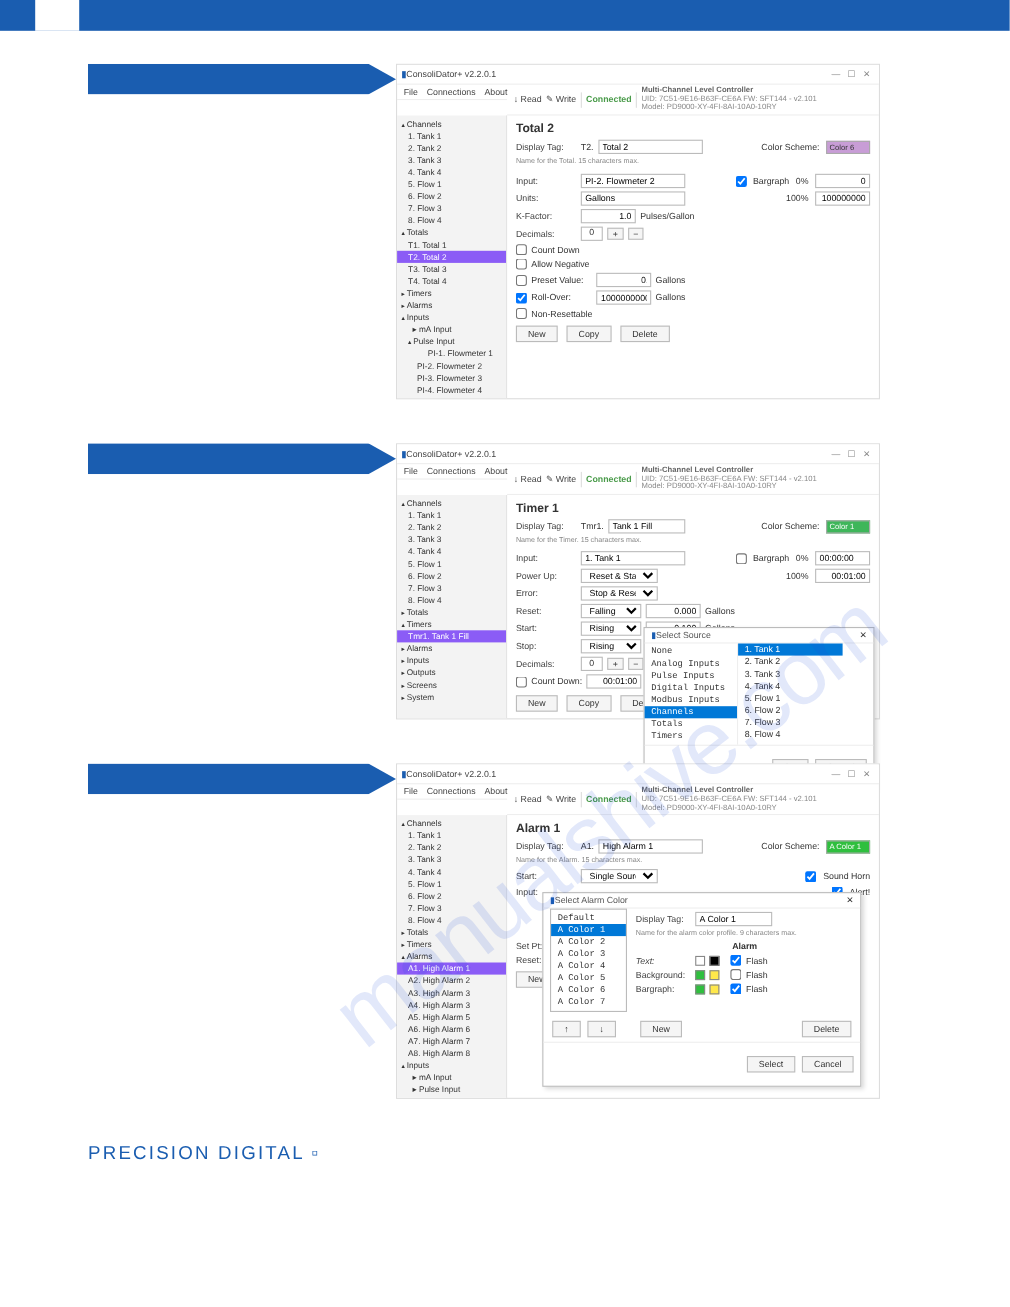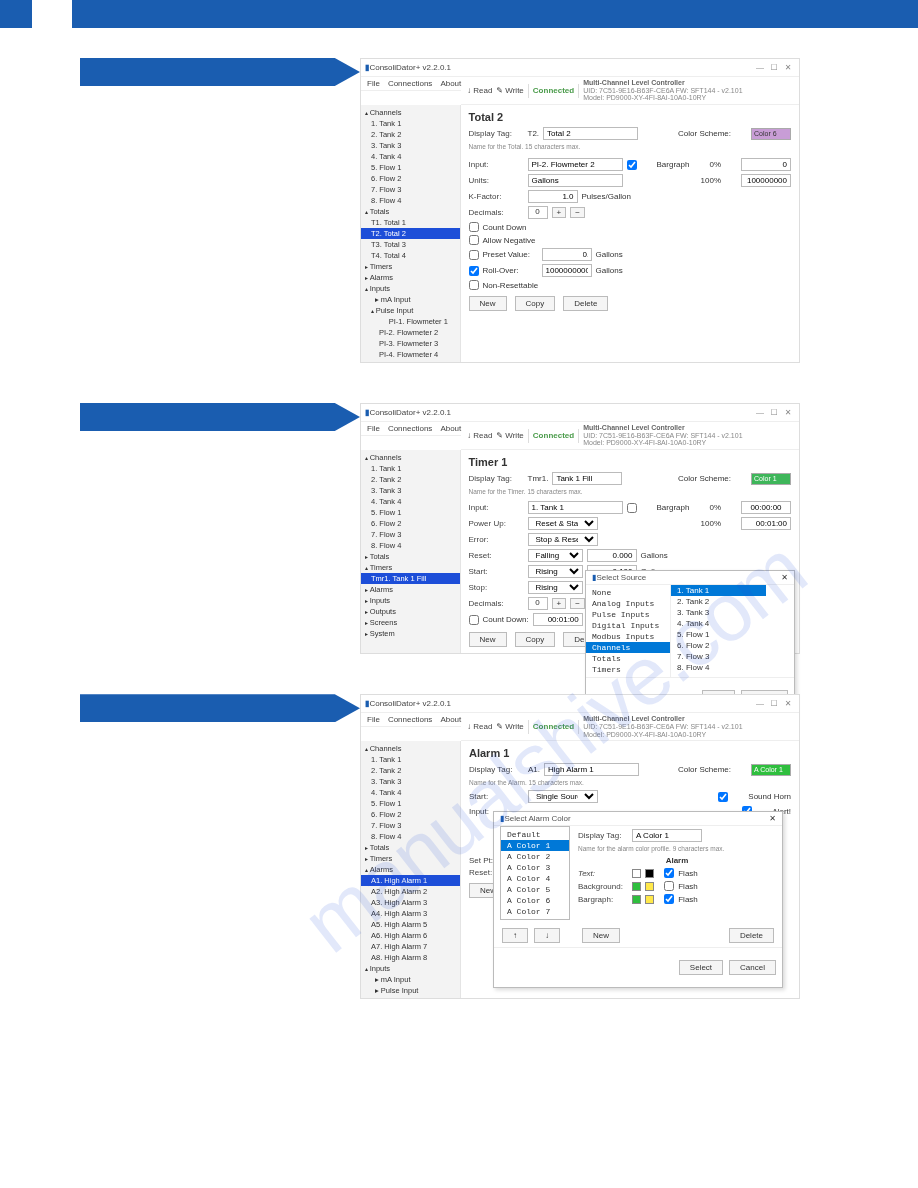--- a/index.html
+++ b/index.html
@@ -39,7 +39,7 @@
   .sel-box { border: 1px solid #bbb; height: 13px; font-size: 8px; background: #fff; padding: 0 3px; }
   .chk { width: 10px; height: 10px; }
   .note { font-size: 6.5px; color: #888; }
-  .col-r { margin-left: auto; display: flex; align-items: center; gap: 20px; }
+  .col-r { margin-left: auto; display: flex; align-items: center; gap: 6px; }
   .swatch { width: 40px; height: 12px; border: 1px solid #aaa; }
   .c6 { background: #c89dd6; }
   .c1 { background: #3eb65a; }

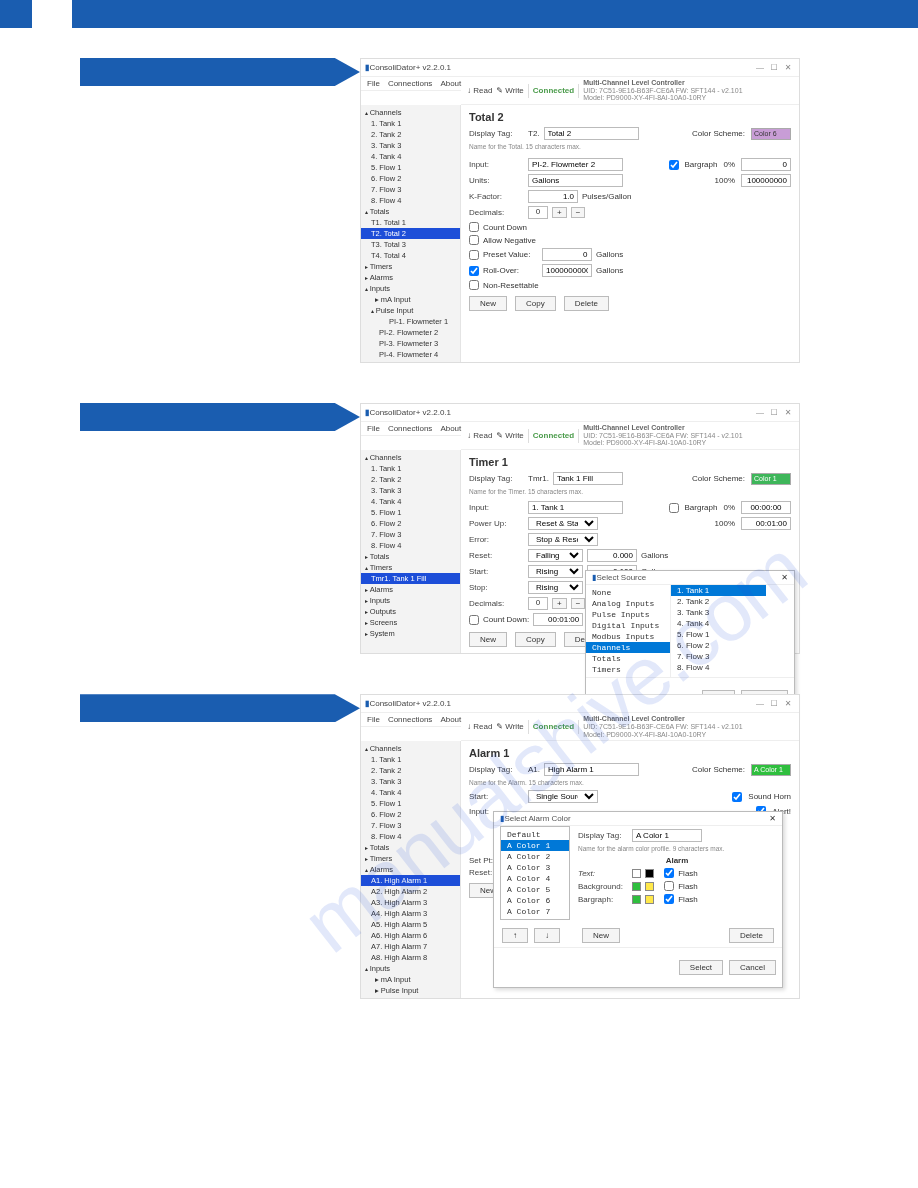--- a/index.html
+++ b/index.html
@@ -22,7 +22,7 @@
   .sidebar .grp { font-weight: normal; padding-left: 4px; }
   .sidebar .grp::before { content: "▴ "; font-size: 6px; }
   .sidebar .grp.closed::before { content: "▸ "; }
-  .sidebar .sel { background: #1d4ed8; color: #fff; }
+  .sidebar .sel { background: #8b5cf6; color: #fff; }
   .toolbar { display: flex; align-items: center; gap: 4px; padding: 2px 6px; border-bottom: 1px solid #eee; font-size: 8px; }
   .toolbar .connected { color: #4a9b4a; font-weight: 600; }
   .toolbar .rw { color: #444; }

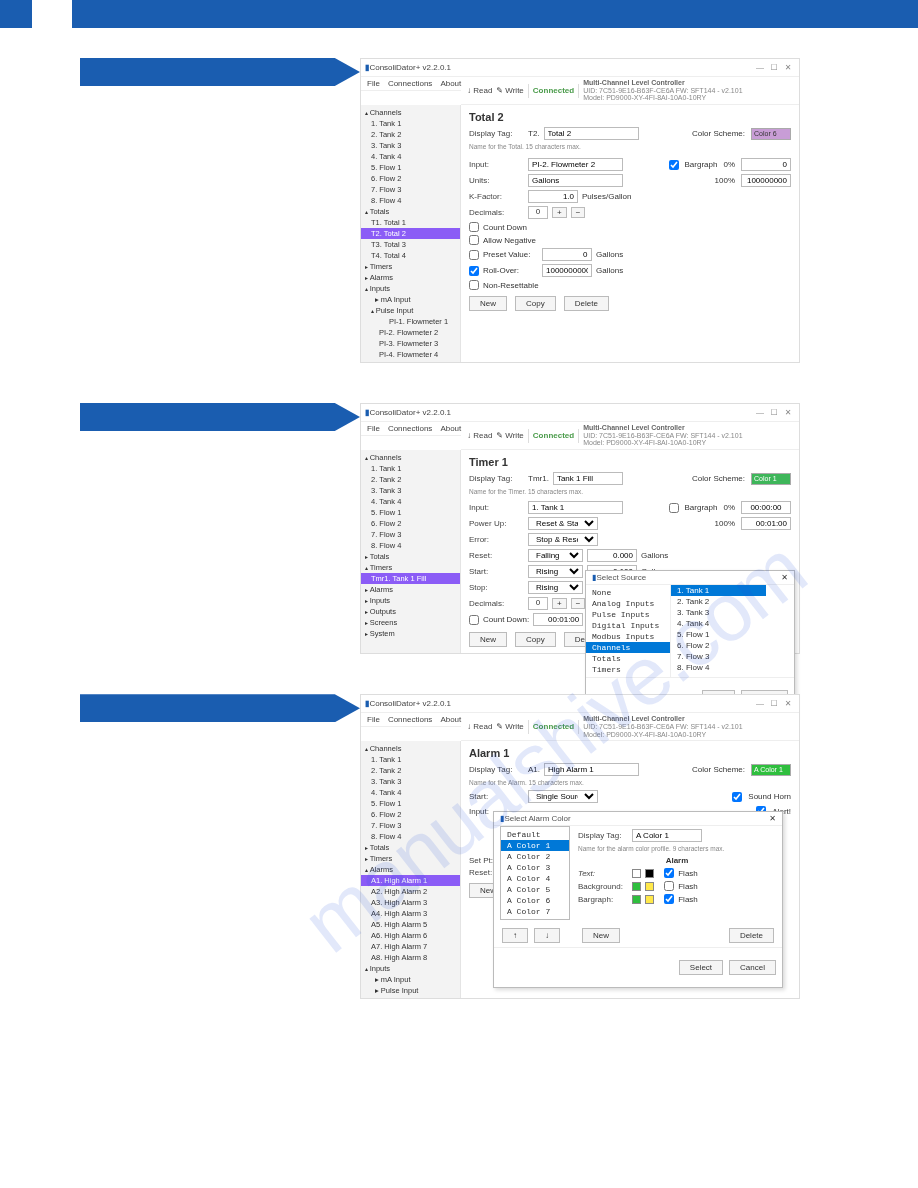--- a/index.html
+++ b/index.html
@@ -276,7 +276,7 @@
                 <input type="checkbox" class="chk" style="">
                 <span>Bargraph</span>
                 <span>0%</span>
-                <input class="inp w50" style="text-align: center;" value="00:00:00">
+                <input class="inp w50" style="text-align: left;" value="00:00:00">
               </div>
       </div>
       <div class="formrow">

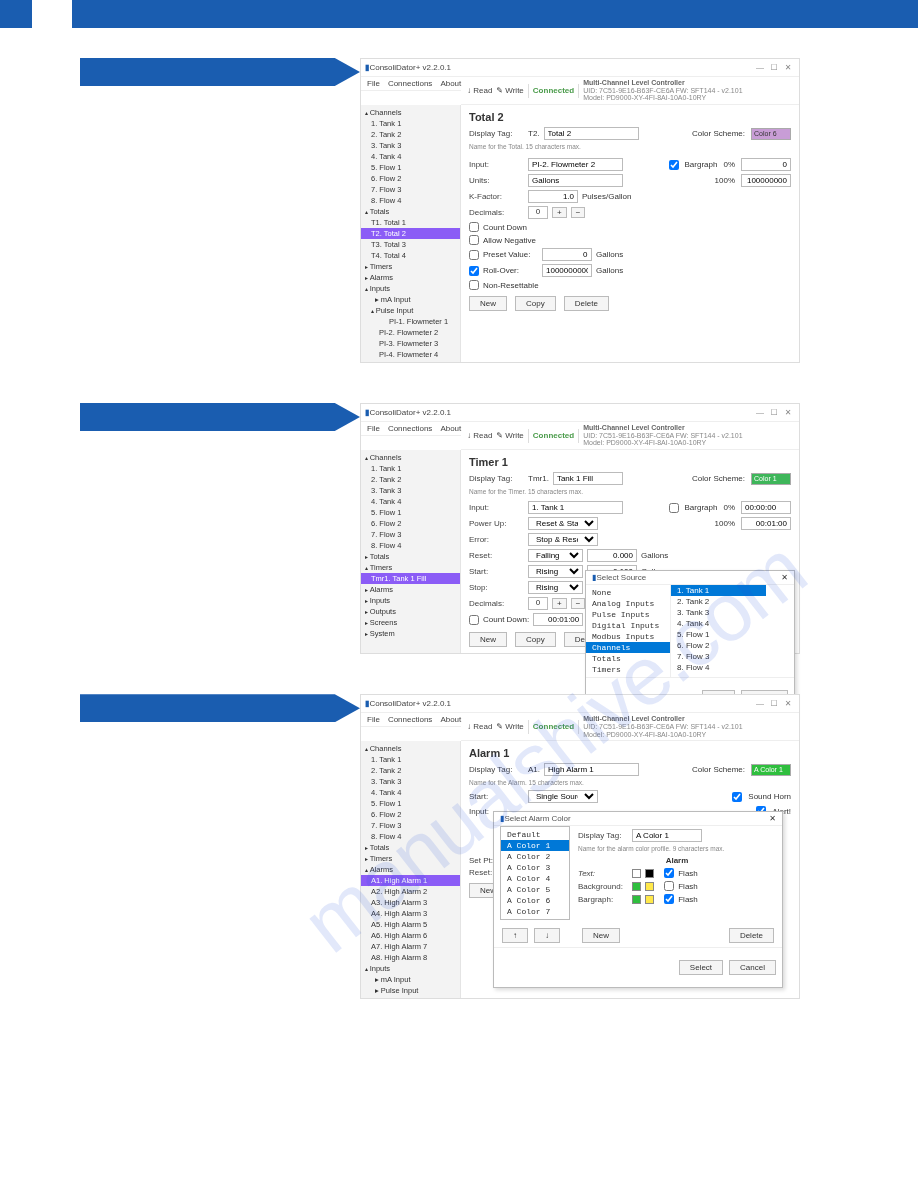--- a/index.html
+++ b/index.html
@@ -503,6 +503,7 @@
 </div>
 </div>
 
+<div class="footerbrand"><span>PRECISION DIGITAL</span> <span>▫</span></div>
 
 </div>
 

